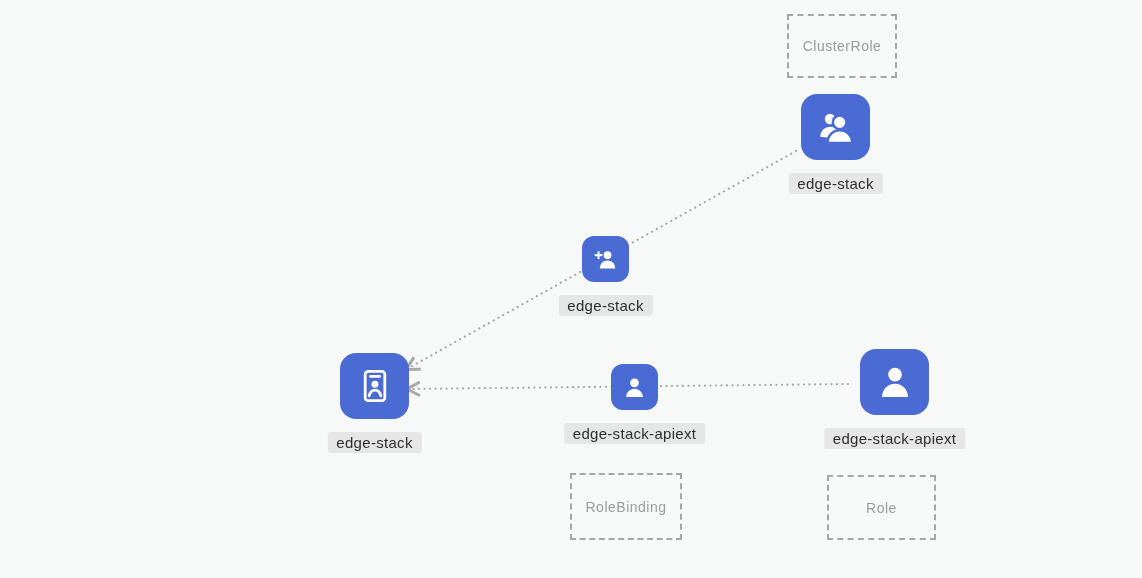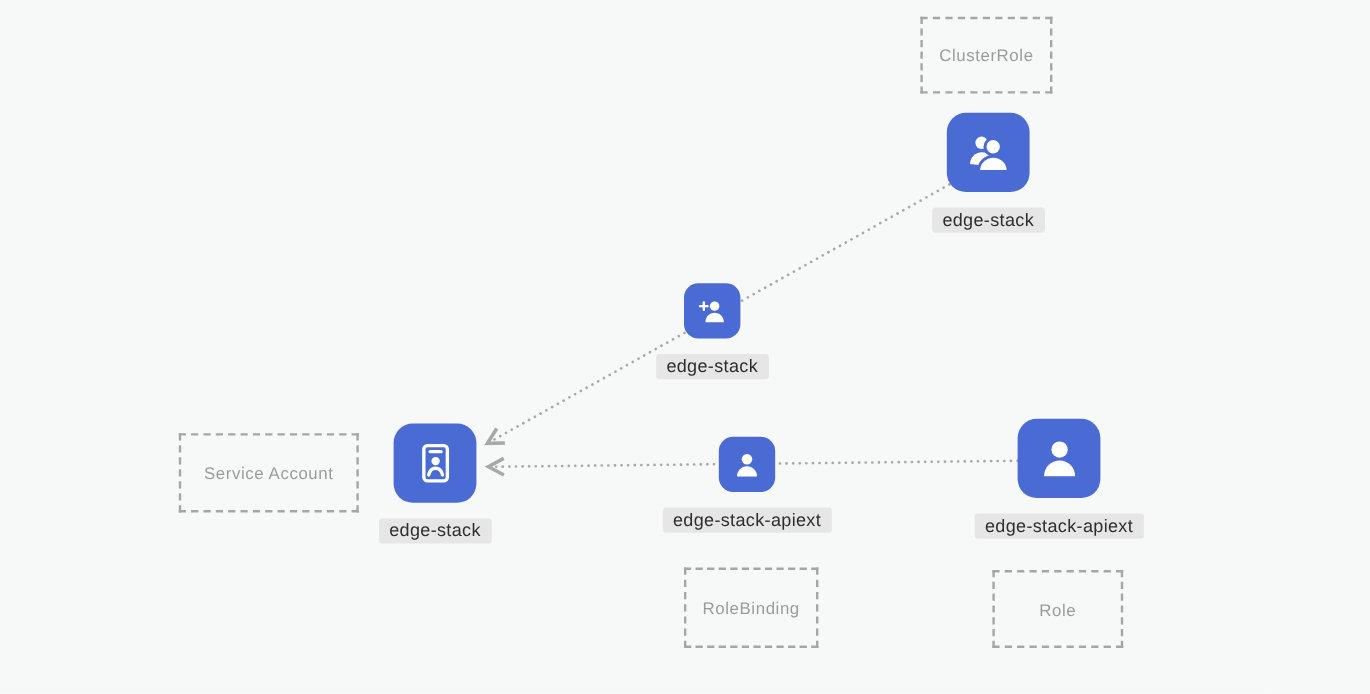--- a/index.html
+++ b/index.html
@@ -42,7 +42,7 @@
     <path class="edge" d="M848 384 L408 389" marker-end="url(#arrow)"></path>
   </svg>
 
-  <div class="type-box" style="left:767px;top:14px;width:110px;height:64px;">
+  <div class="type-box" style="left:787px;top:14px;width:110px;height:64px;">
     <span>ClusterRole</span>
   </div>
   <div class="type-box" style="left:149px;top:361px;width:150px;height:66px;">

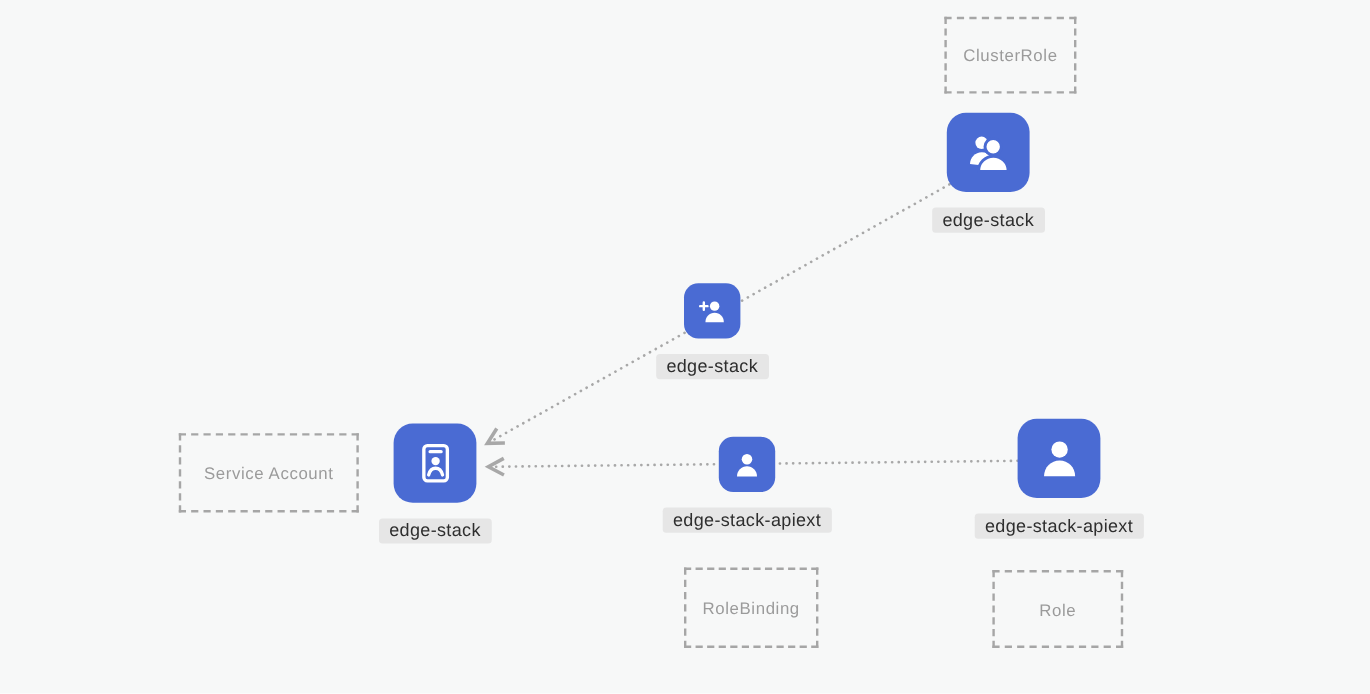--- a/index.html
+++ b/index.html
@@ -19,7 +19,7 @@
   .arrow-head{fill:none;stroke:var(--line);stroke-width:1.5;}
   .type-box{position:absolute;z-index:2;display:flex;align-items:center;justify-content:center;
     border:2px dashed var(--dashed-border);color:var(--dashed-text);font-size:14px;letter-spacing:.5px;}
-  .node{position:absolute;z-index:3;display:inline-block;}
+  .node{position:absolute;z-index:3;display:inline-block;margin-left:12px;}
   .icon-box{display:flex;align-items:center;justify-content:center;background:var(--icon-blue);}
   .icon-box.lg{width:69px;height:66px;border-radius:16px;}
   .icon-box.sm{width:47px;height:46px;border-radius:12px;}

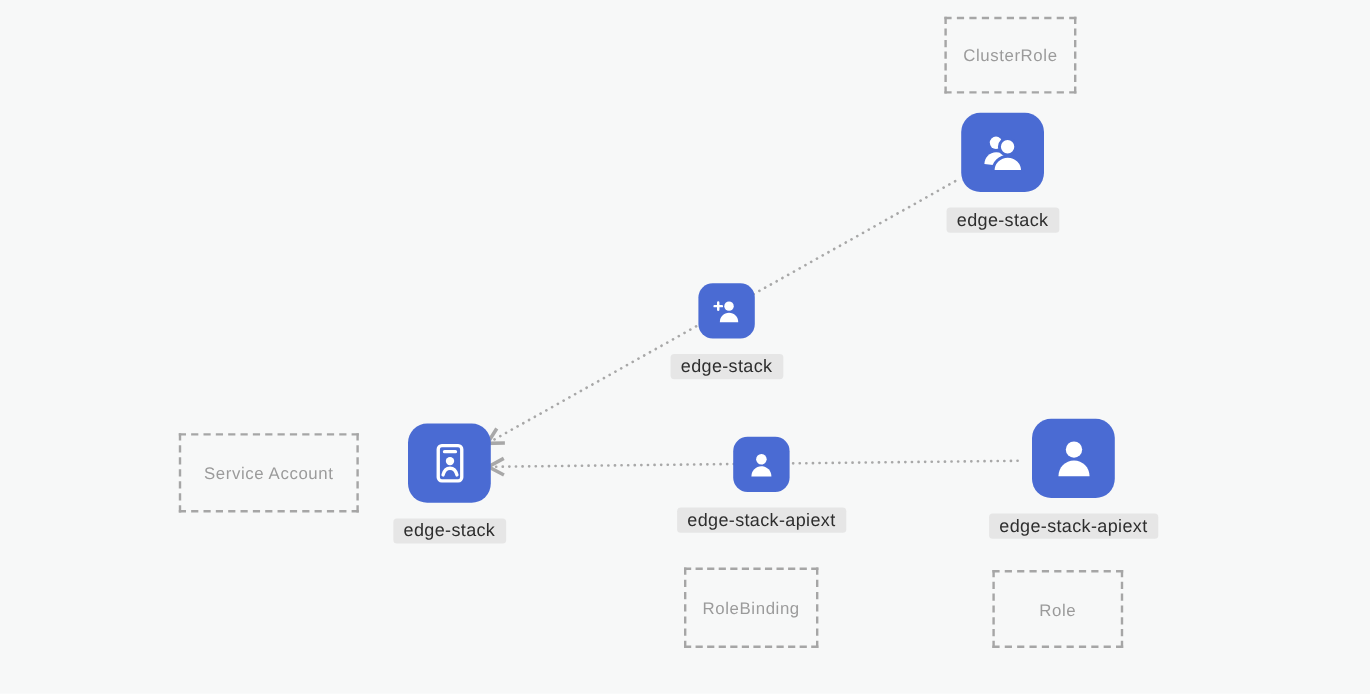--- a/index.html
+++ b/index.html
@@ -44,9 +44,6 @@
 
   <div class="type-box" style="left:787px;top:14px;width:110px;height:64px;">
     <span>ClusterRole</span>
-  </div>
-  <div class="type-box" style="left:149px;top:361px;width:150px;height:66px;">
-    <span>Service Account</span>
   </div>
   <div class="type-box" style="left:827px;top:475px;width:109px;height:65px;">
     <span>Role</span>

